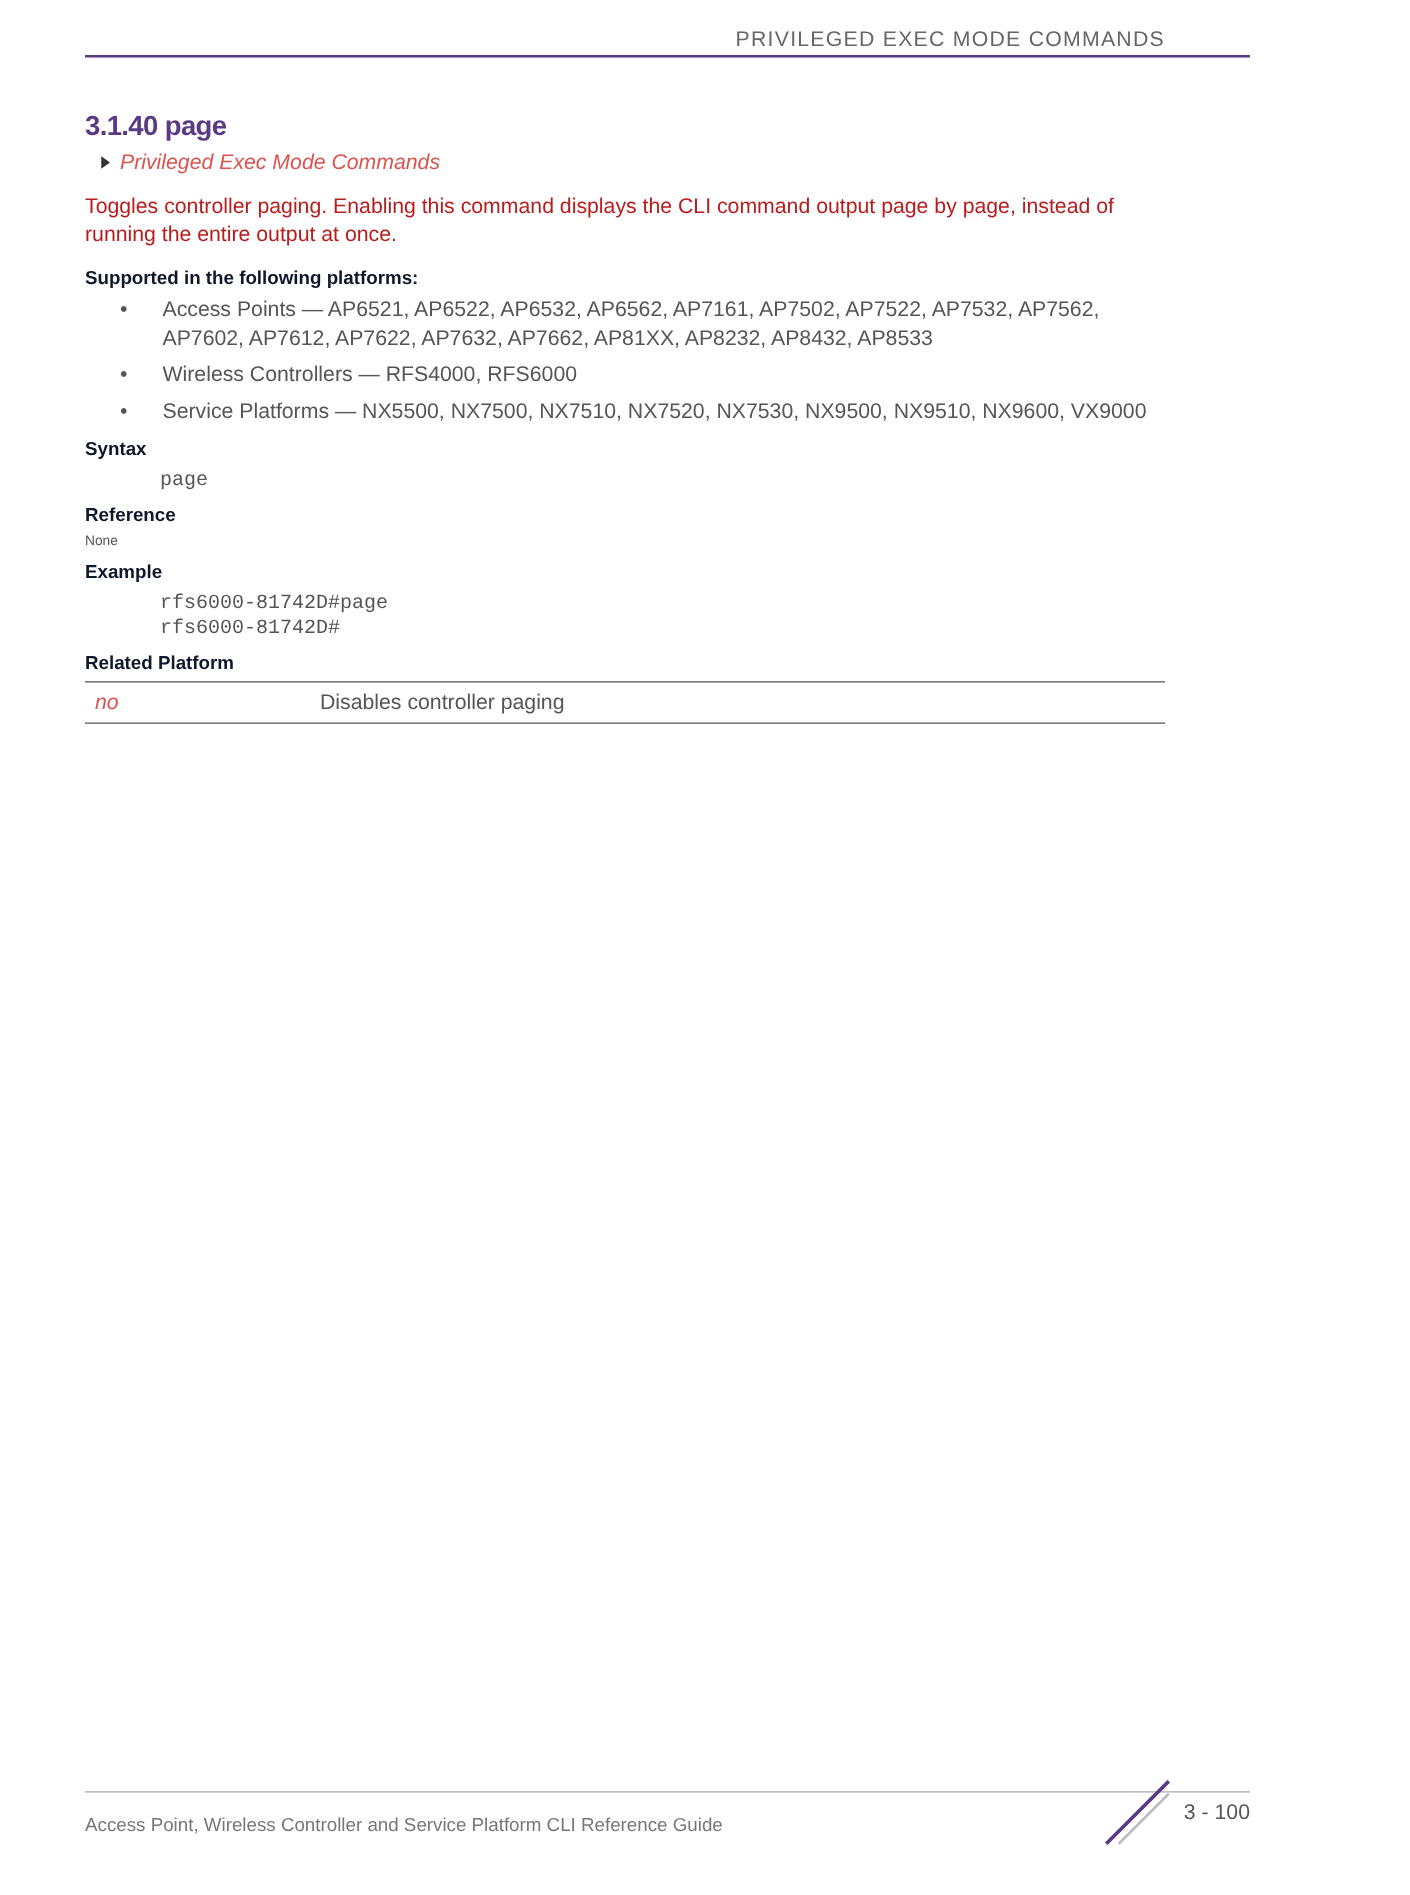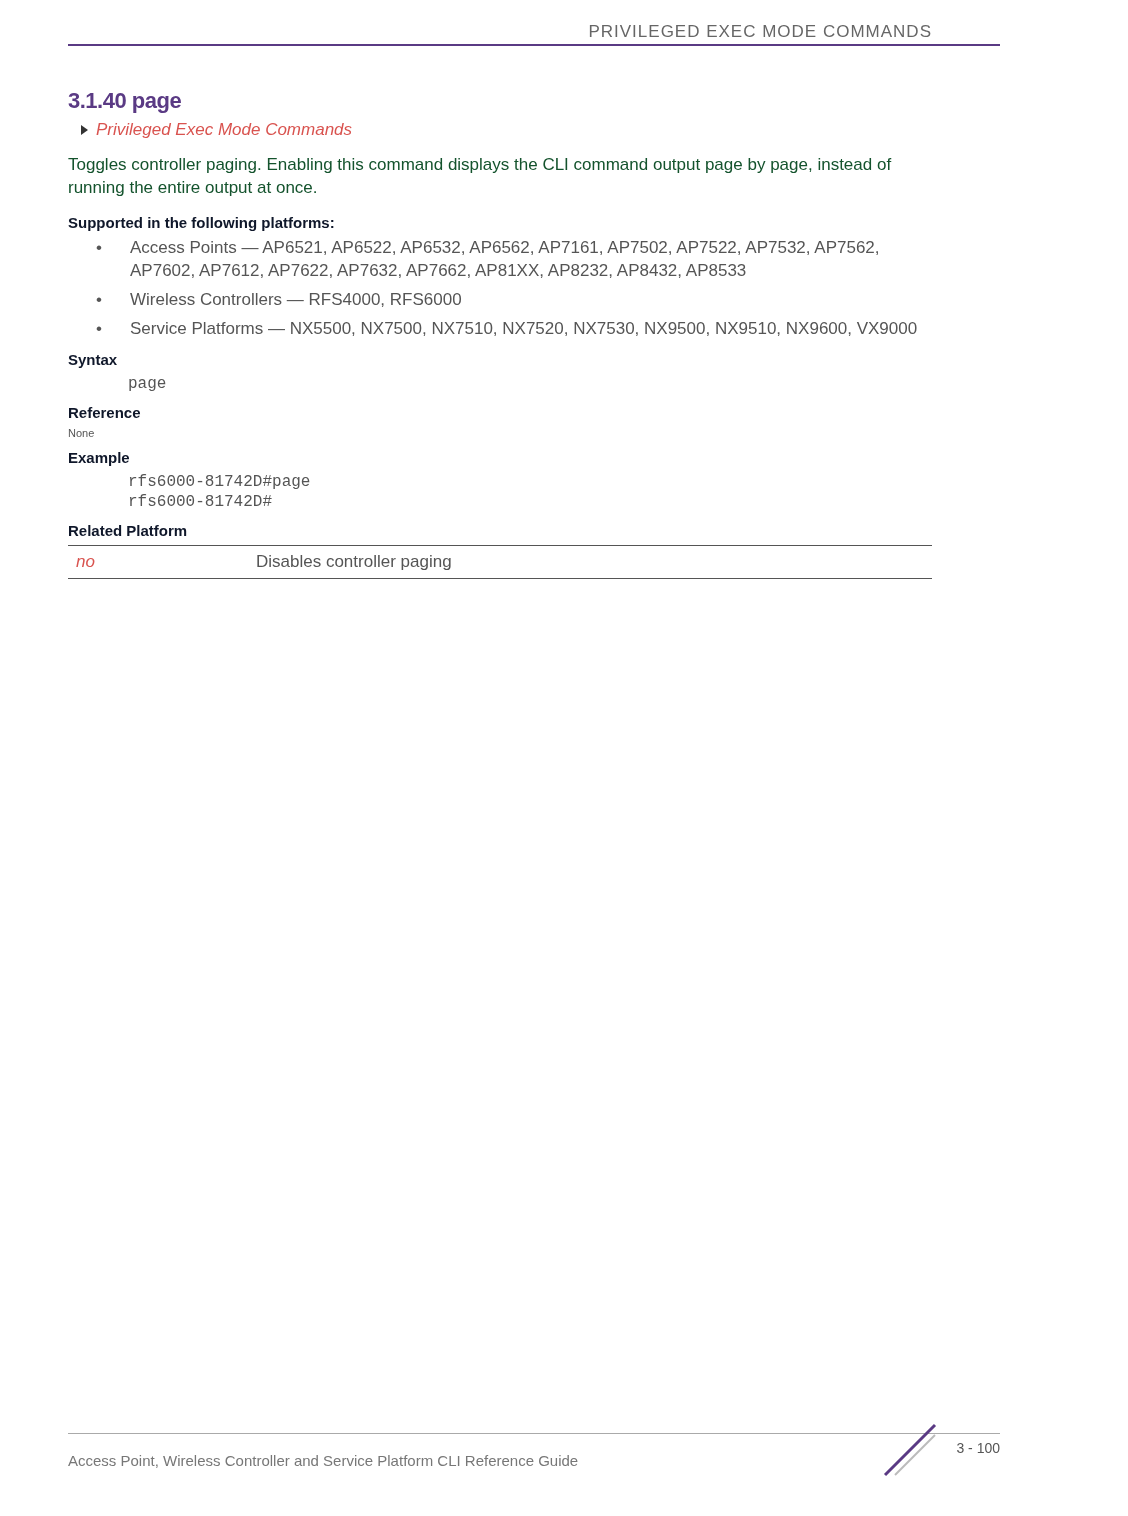--- a/index.html
+++ b/index.html
@@ -13,7 +13,7 @@
   .breadcrumb { display:flex; align-items:center; gap:6px; margin-left:12px; margin-bottom:14px; }
   .breadcrumb-arrow svg { display:block; }
   .breadcrumb-text { color:#d9534f; font-style:italic; font-size:17px; }
-  .body-text { font-size:17px; line-height:1.35; color:#14532d; margin-bottom:14px; }
+  .body-text { font-size:17px; line-height:1.35; color:#b91c1c; margin-bottom:14px; }
   .sub-heading { font-weight:bold; font-size:15px; color:#0f172a; margin-top:10px; margin-bottom:6px; }
   ul.platform-list { list-style:none; padding-left:28px; }
   ul.platform-list li { position:relative; font-size:17px; line-height:1.35; color:#555; margin-bottom:6px; padding-left:34px;}

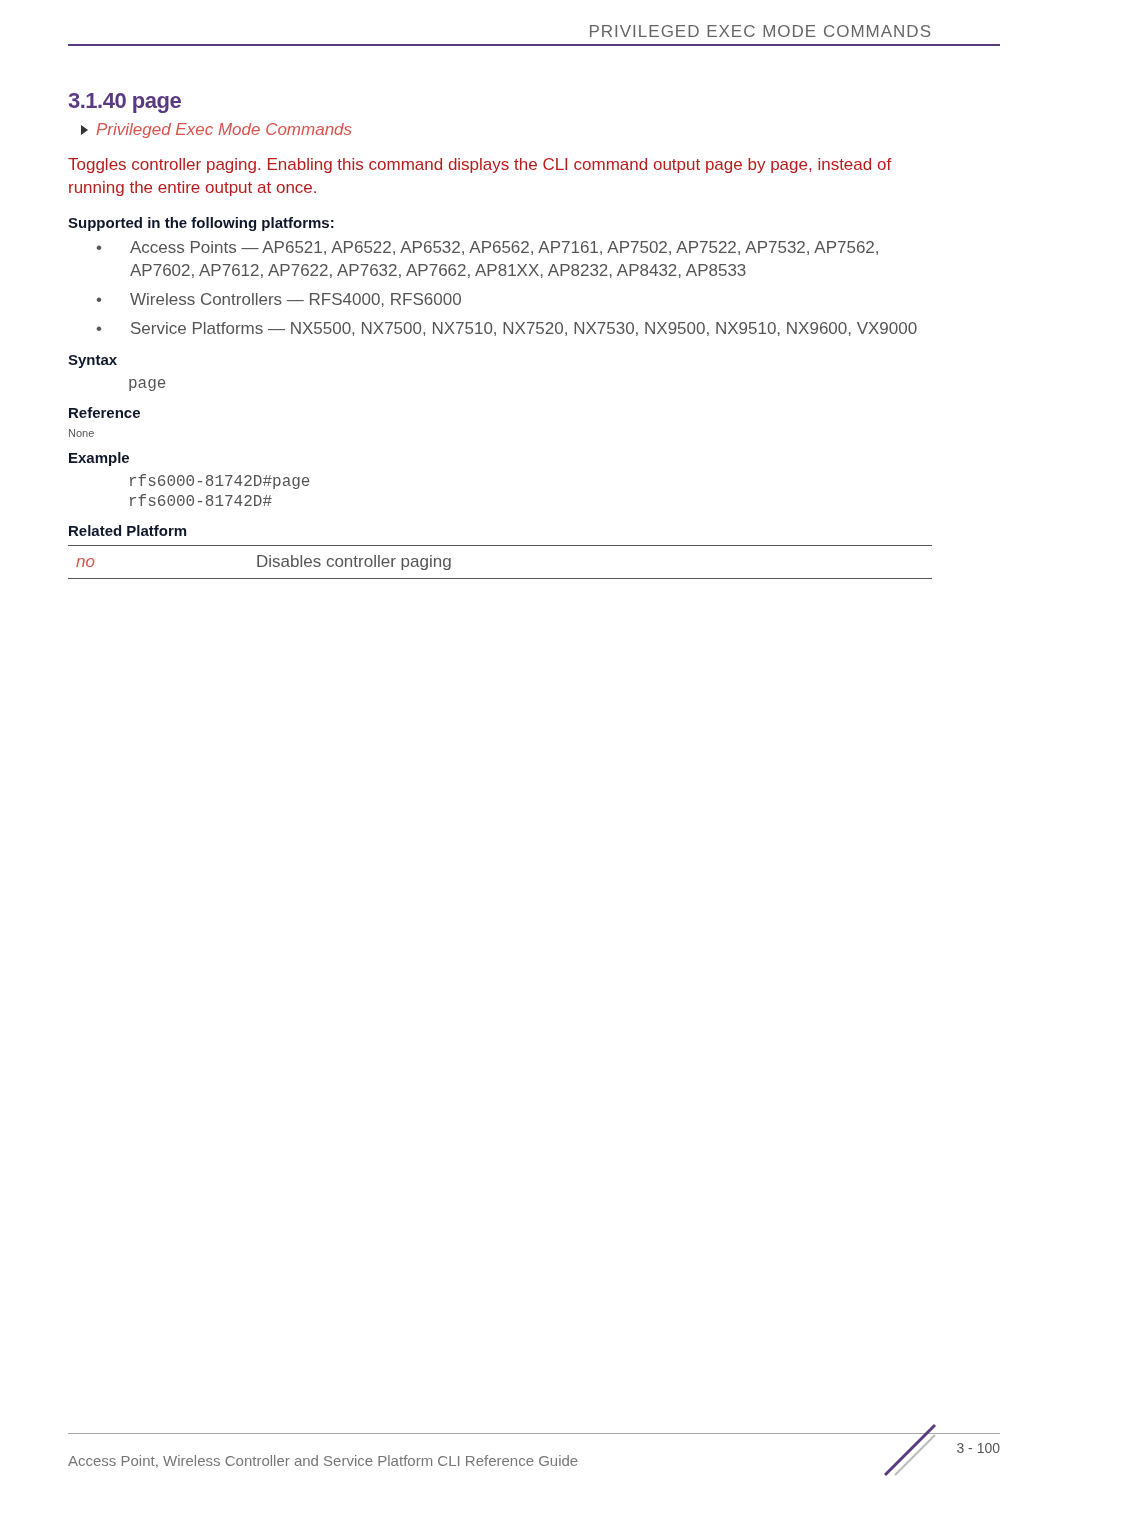--- a/index.html
+++ b/index.html
@@ -30,7 +30,7 @@
   .footer-text { font-size:15px; color:#777; flex:1;}
   .footer-corner { position:relative; width:140px; height:40px;}
   .footer-corner svg { position:absolute; right:60px; top:-20px;}
-  .page-num { position:absolute; right:0; top:0; font-size:14px; color:#555;}
+  .page-num { position:absolute; right:0; top:0; font-size:17px; color:#555;}
 </style>
 </head>
 <body>

